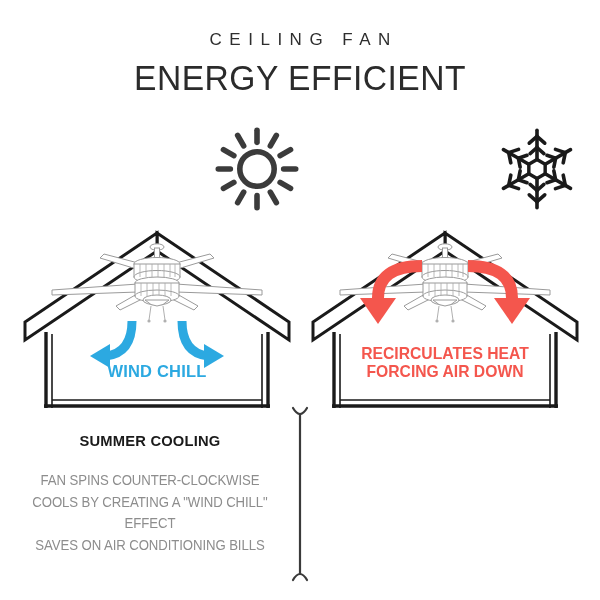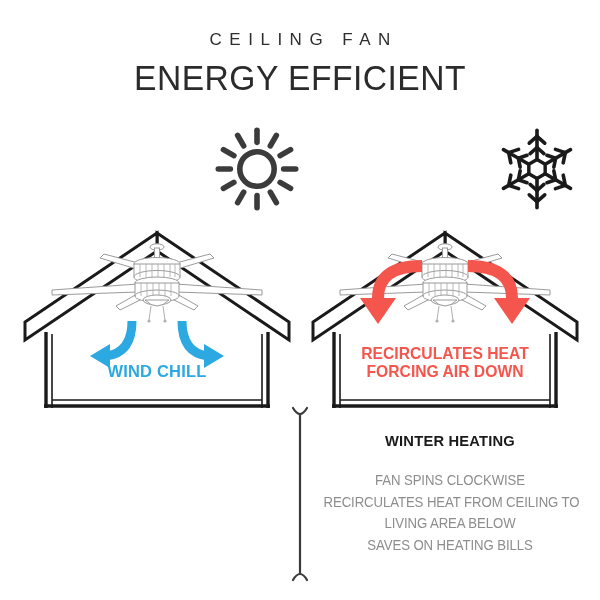--- a/index.html
+++ b/index.html
@@ -381,6 +381,15 @@
     </svg>
   </div>
 
+  <div class="column left">
+    <div class="col-title">SUMMER COOLING</div>
+    <div class="col-body">
+      <span>FAN SPINS COUNTER-CLOCKWISE</span>
+      <span>COOLS BY CREATING A "WIND CHILL"</span>
+      <span>EFFECT</span>
+      <span>SAVES ON AIR CONDITIONING BILLS</span>
+    </div>
+  </div>
 
   <div class="column right">
     <div class="col-title">WINTER HEATING</div>

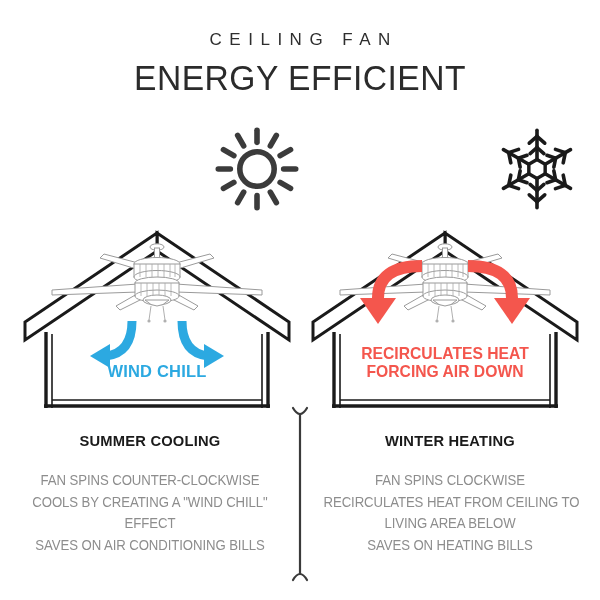--- a/index.html
+++ b/index.html
@@ -391,15 +391,6 @@
     </div>
   </div>
 
-  <div class="column right">
-    <div class="col-title">WINTER HEATING</div>
-    <div class="col-body">
-      <span>FAN SPINS CLOCKWISE</span>
-      <span>RECIRCULATES HEAT FROM CEILING TO</span>
-      <span>LIVING AREA BELOW</span>
-      <span>SAVES ON HEATING BILLS</span>
-    </div>
-  </div>
 
 </div>
 

